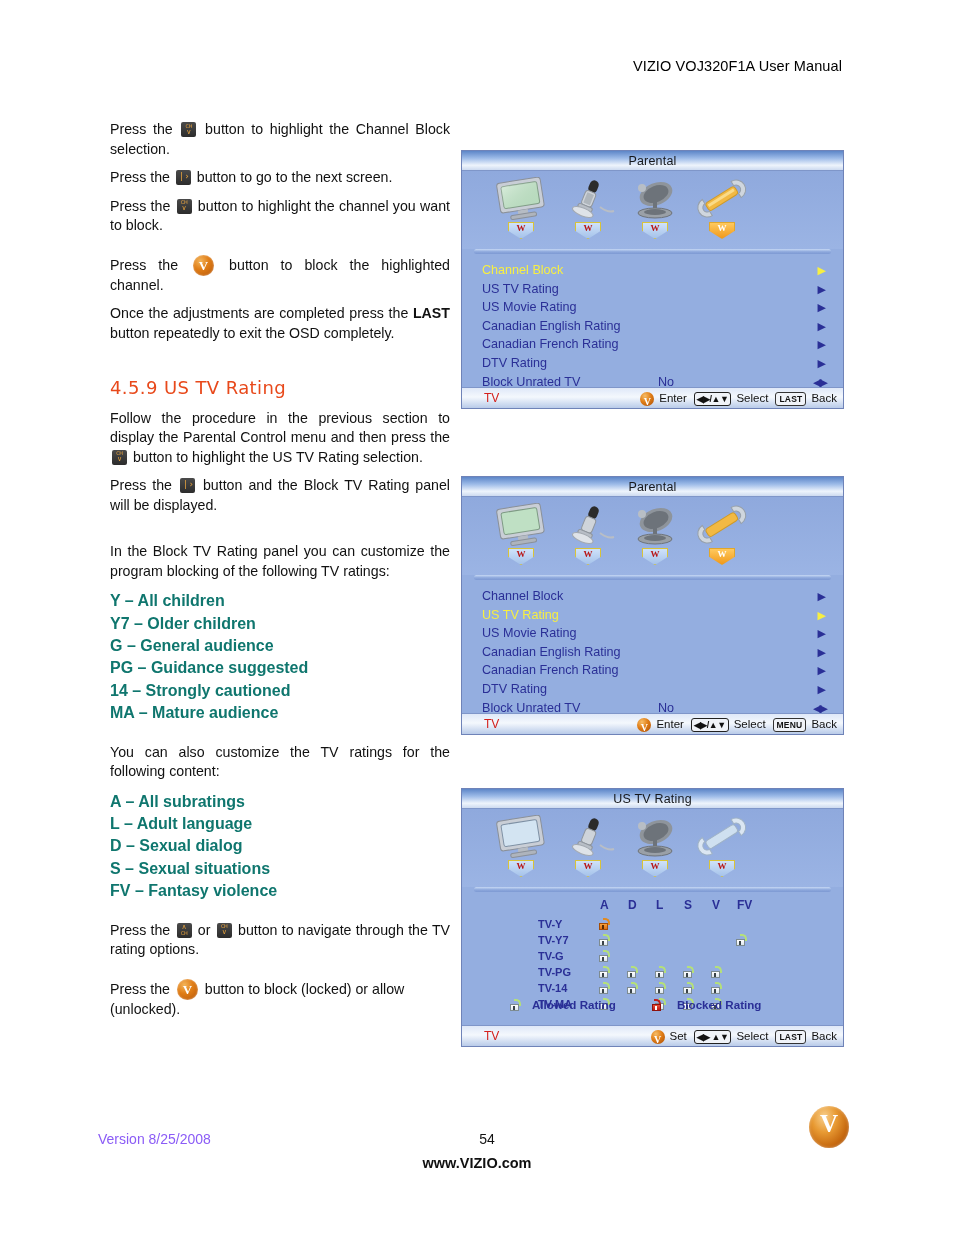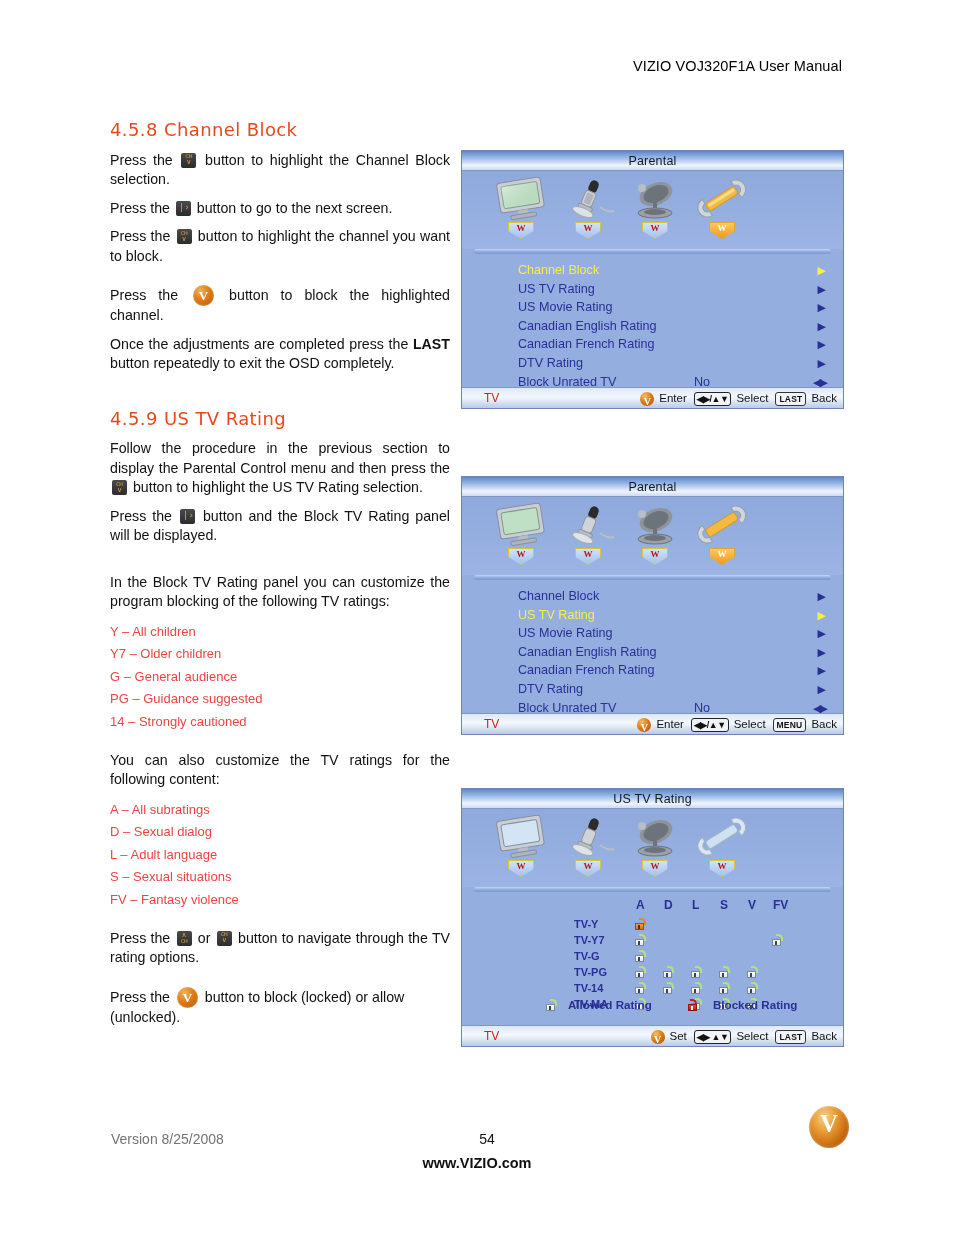--- a/index.html
+++ b/index.html
@@ -407,7 +407,6 @@
 
   <div class="left-col">
 
-    <h2 class="section-title">4.5.8 Channel Block</h2>
 
     <p class="body">Press the <span class="btn-key ch-down"><i class="t">CH</i><i class="b">∨</i></span> button to highlight the Channel Block selection.</p>
 

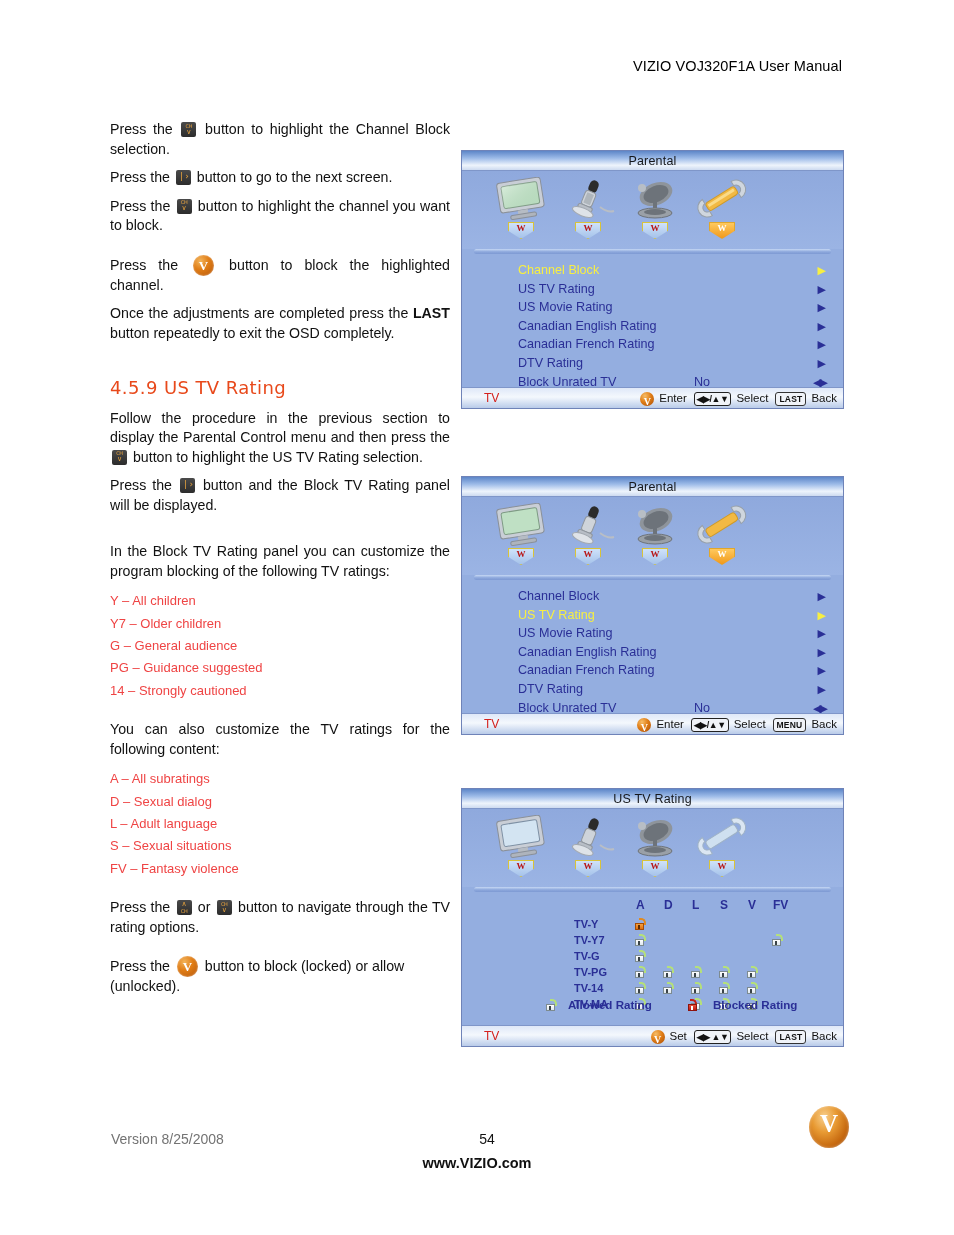--- a/index.html
+++ b/index.html
@@ -201,7 +201,6 @@
     position: relative;
     padding: 7px 0 0 0;
     background: #94aee0;
-    margin-left: 36px;
   }
 
   .menu-row {

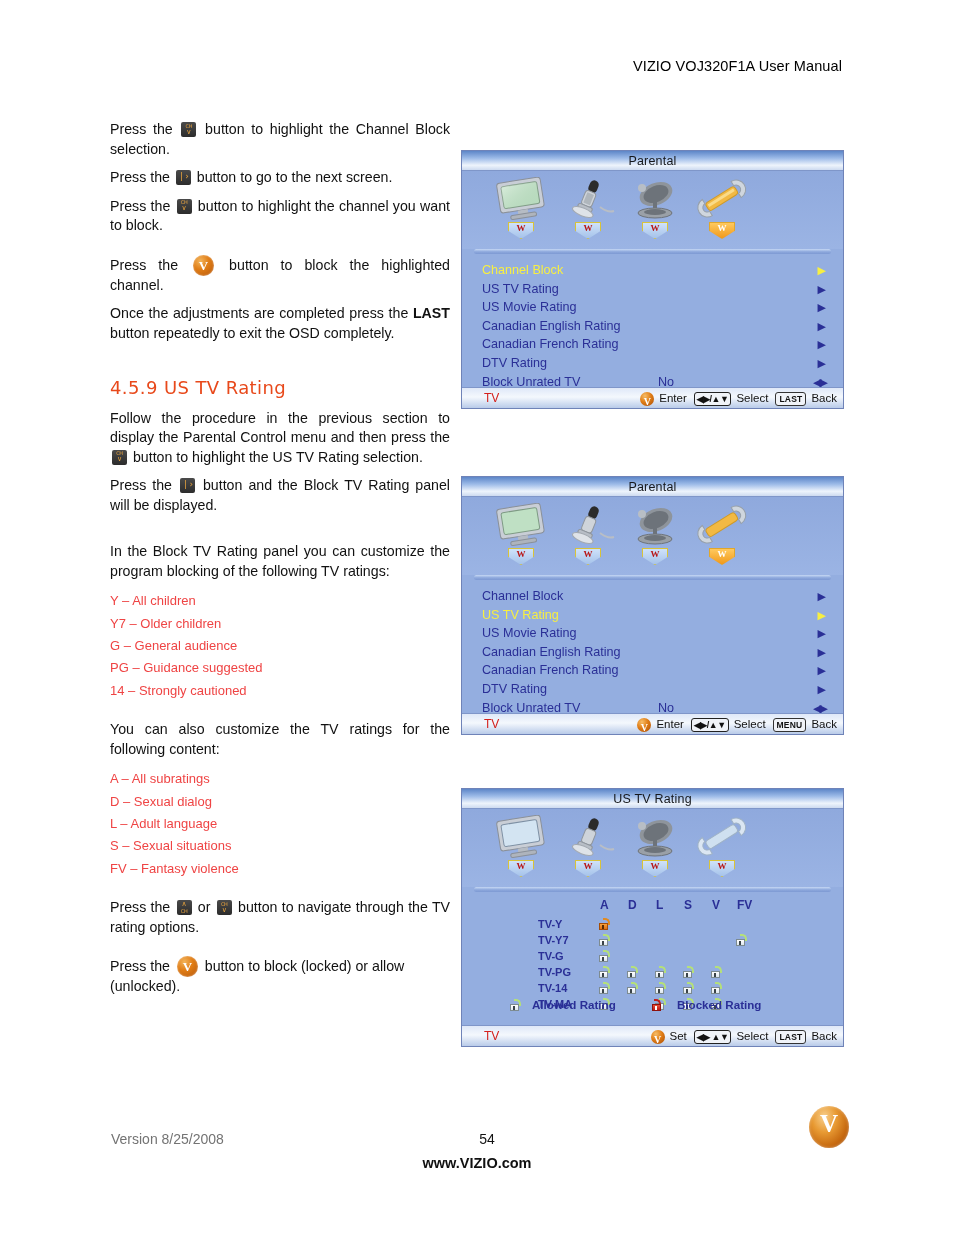--- a/index.html
+++ b/index.html
@@ -66,9 +66,10 @@
     padding: 0;
   }
   ul.plain li {
-    font-size: 13px;
+    font-size: 16px;
     line-height: 22.4px;
-    color: #ef4444;
+    color: #0f766e;
+    font-weight: bold;
   }
 
   .gap-sm { height: 10px; }

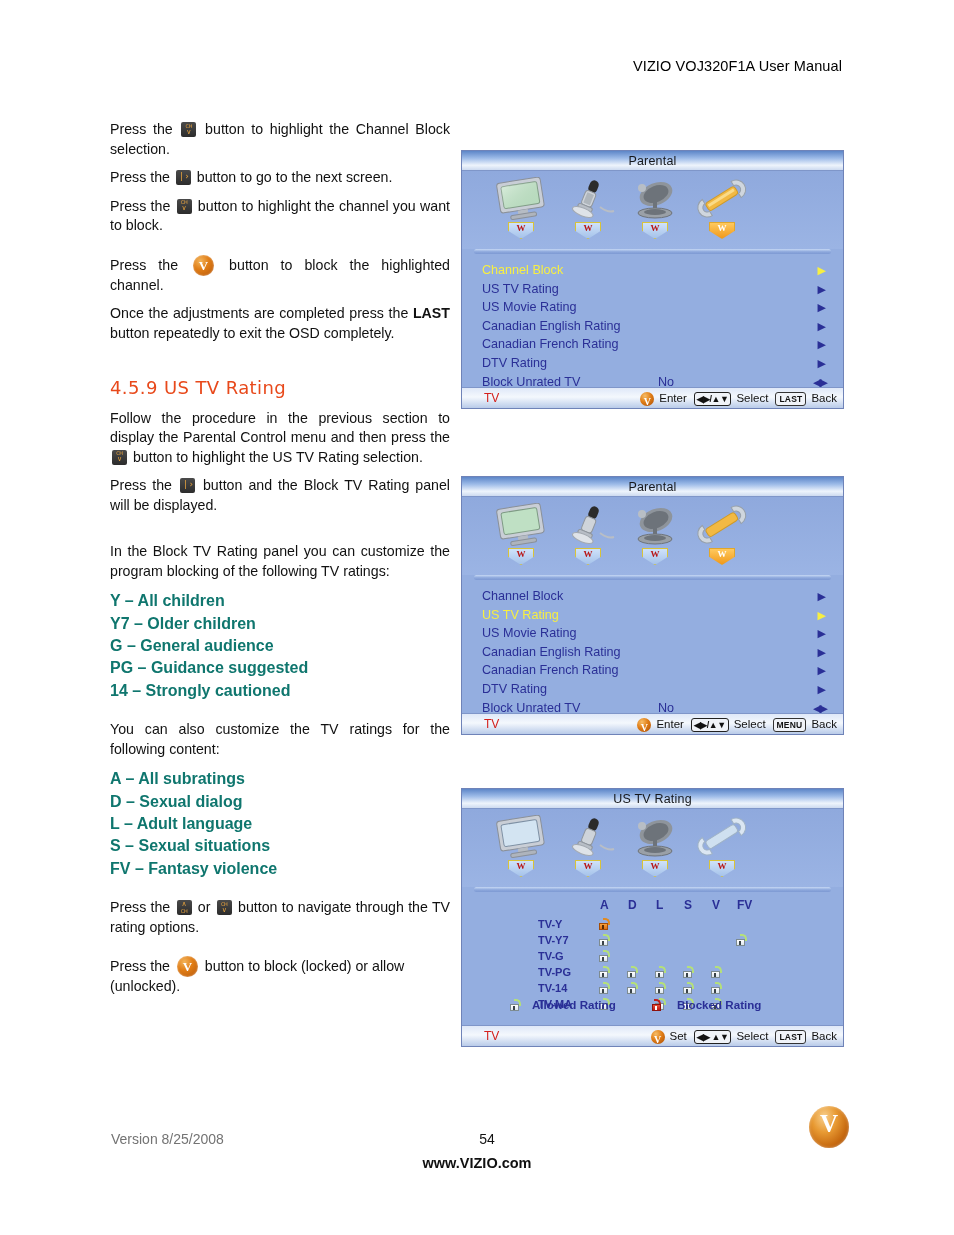--- a/index.html
+++ b/index.html
@@ -438,6 +438,7 @@
       <li>G – General audience</li>
       <li>PG – Guidance suggested</li>
       <li>14 – Strongly cautioned</li>
+      <li>MA – Mature audience</li>
     </ul>
 
     <div class="gap-md"></div>

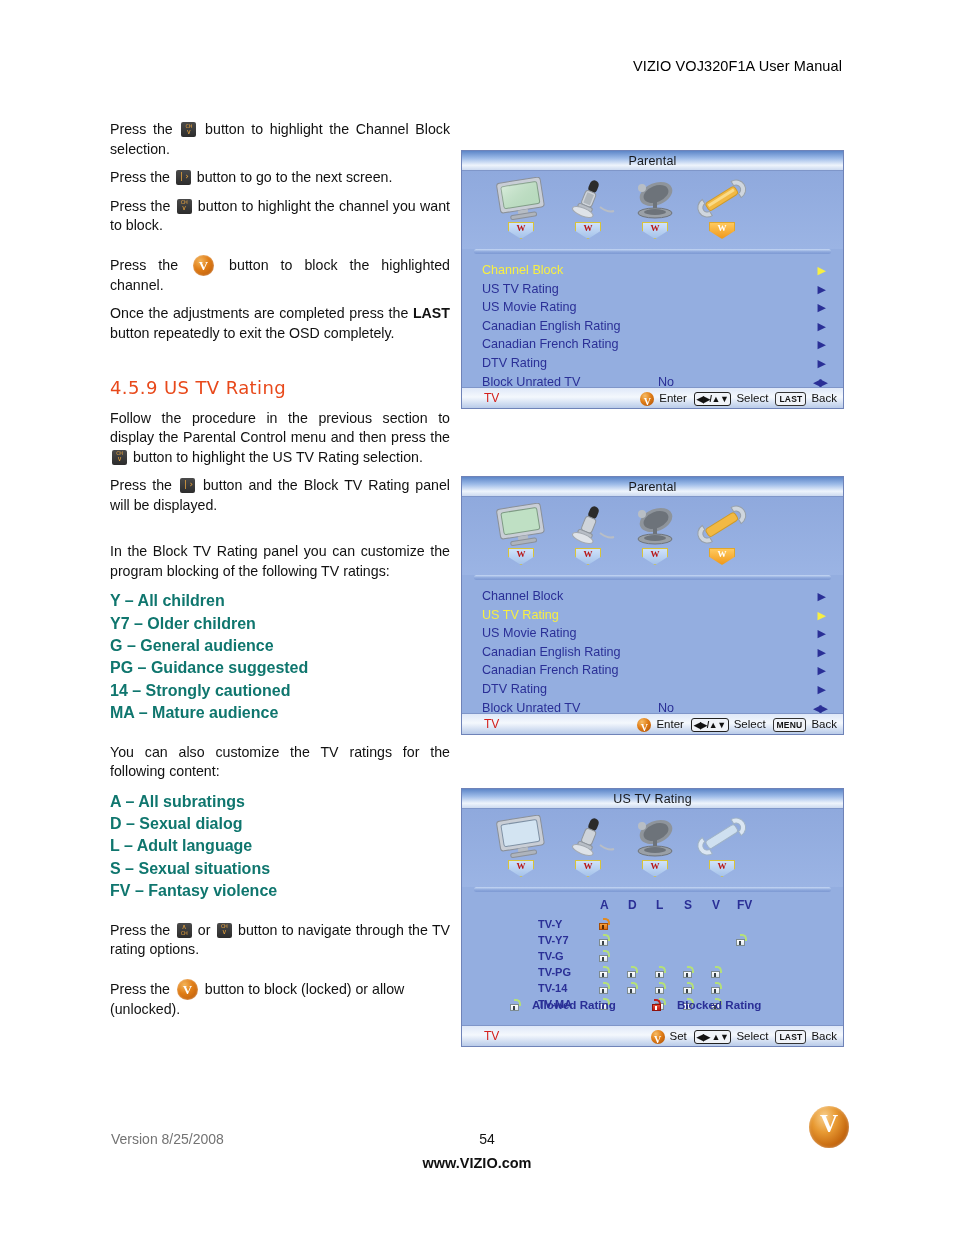--- a/index.html
+++ b/index.html
@@ -447,8 +447,8 @@
 
     <ul class="plain">
       <li>A – All subratings</li>
+      <li>L – Adult language</li>
       <li>D – Sexual dialog</li>
-      <li>L – Adult language</li>
       <li>S – Sexual situations</li>
       <li>FV – Fantasy violence</li>
     </ul>

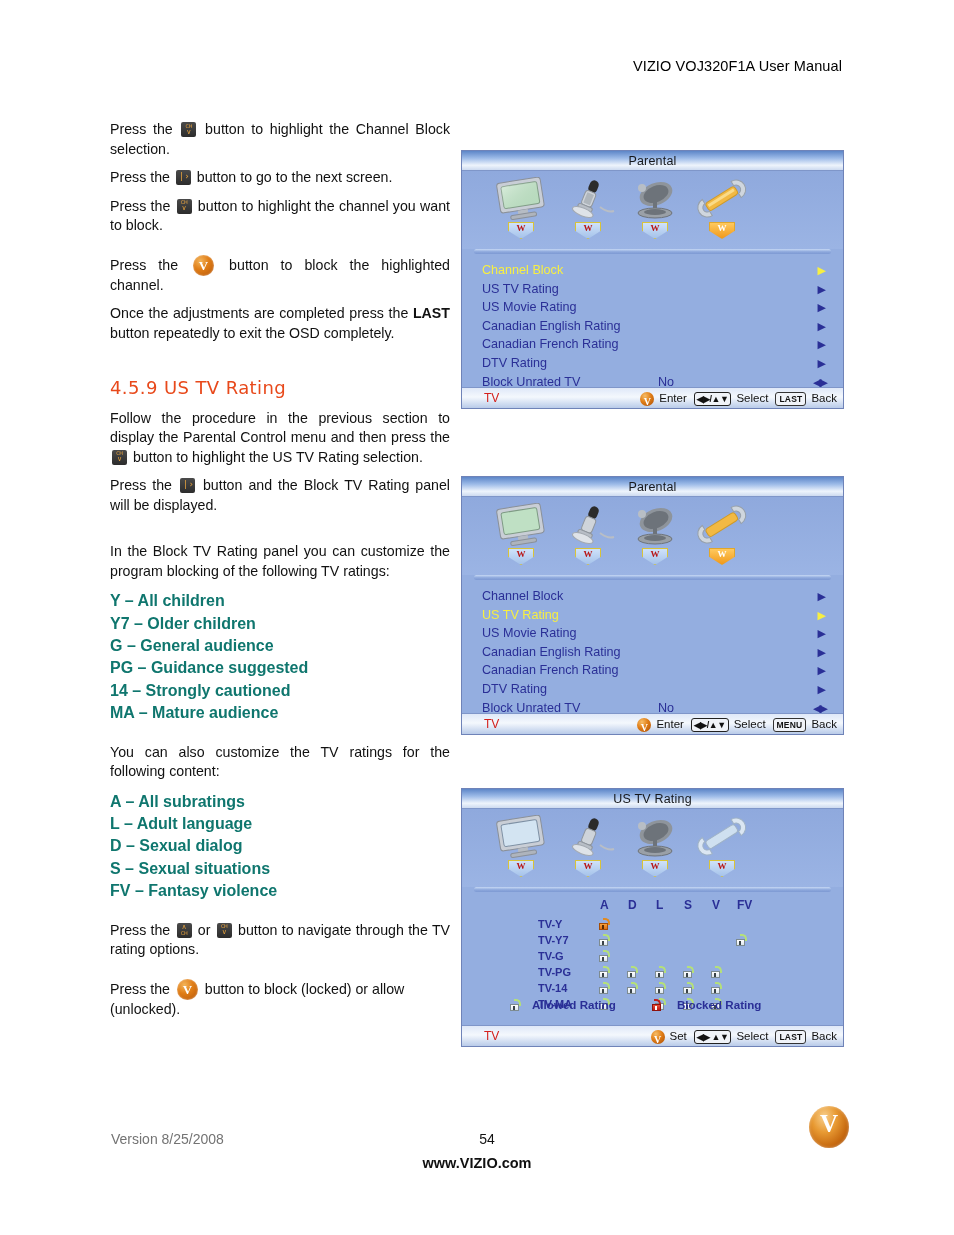--- a/index.html
+++ b/index.html
@@ -356,10 +356,10 @@
   
   .footer-version {
     position: absolute;
-    left: 111px;
+    left: 98px;
     top: 1131px;
     font-size: 14px;
-    color: #737373;
+    color: #8b5cf6;
   }
   .footer-page {
     position: absolute;

